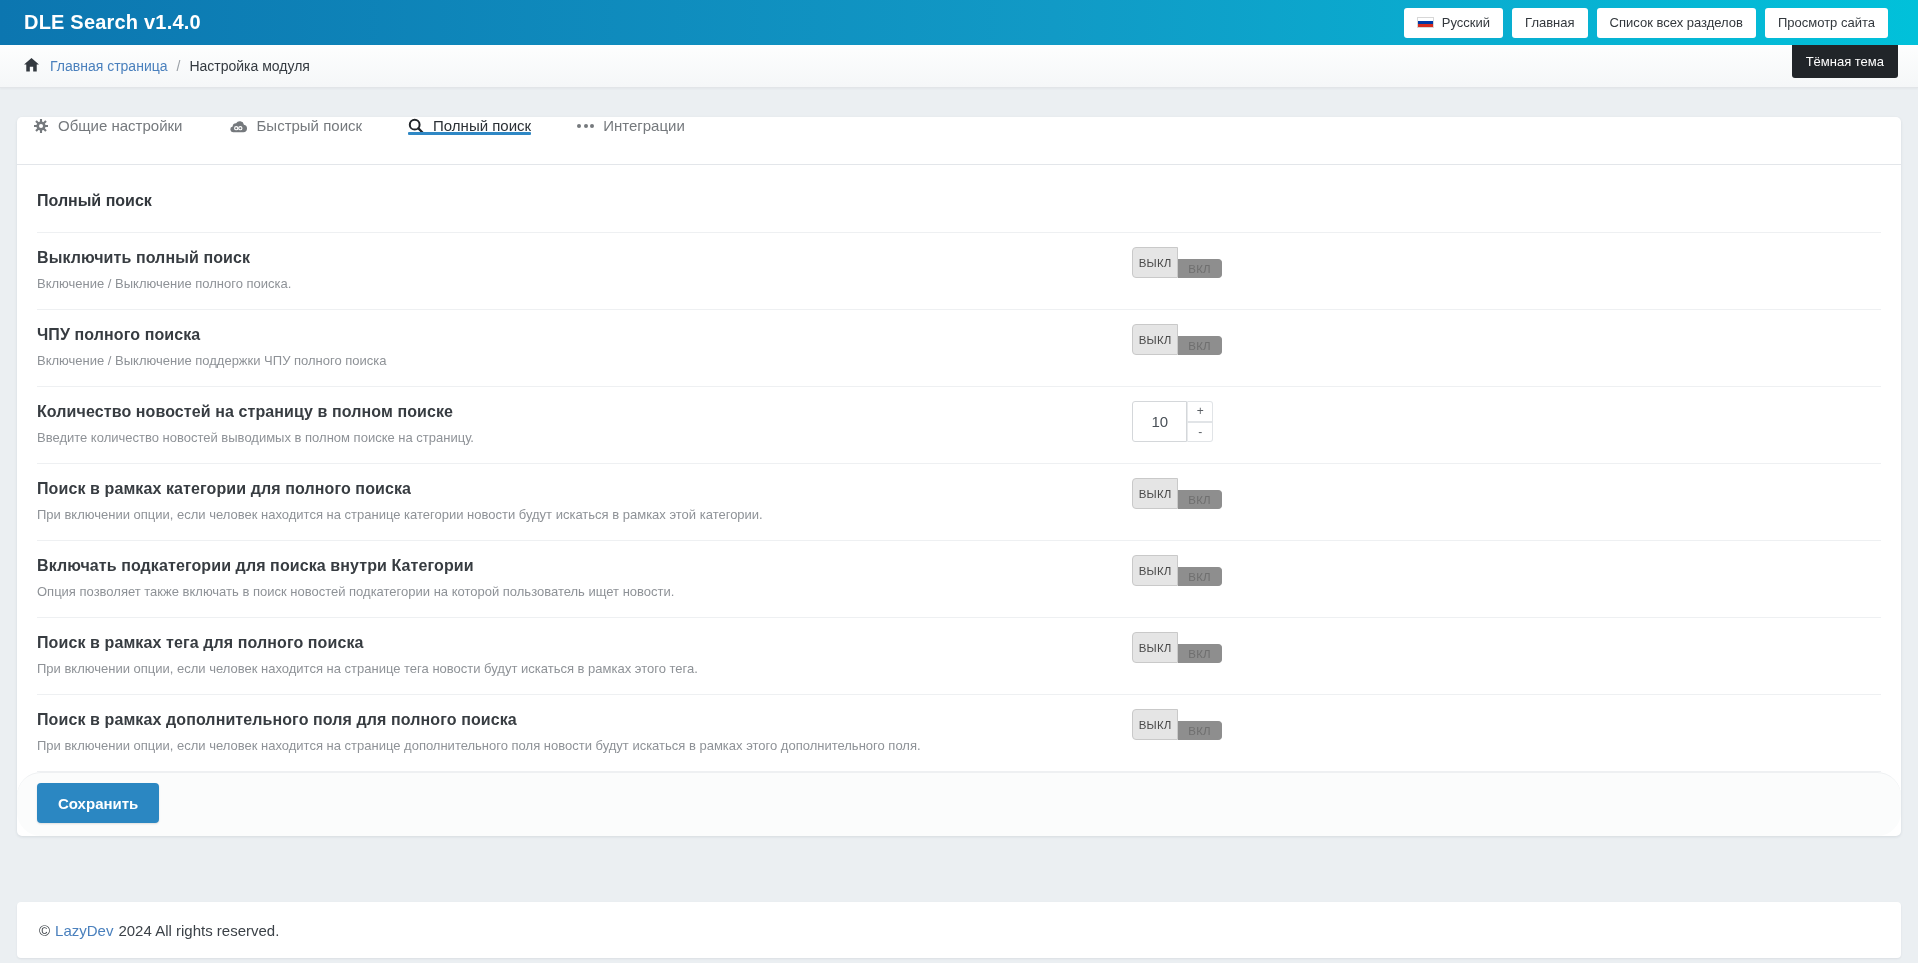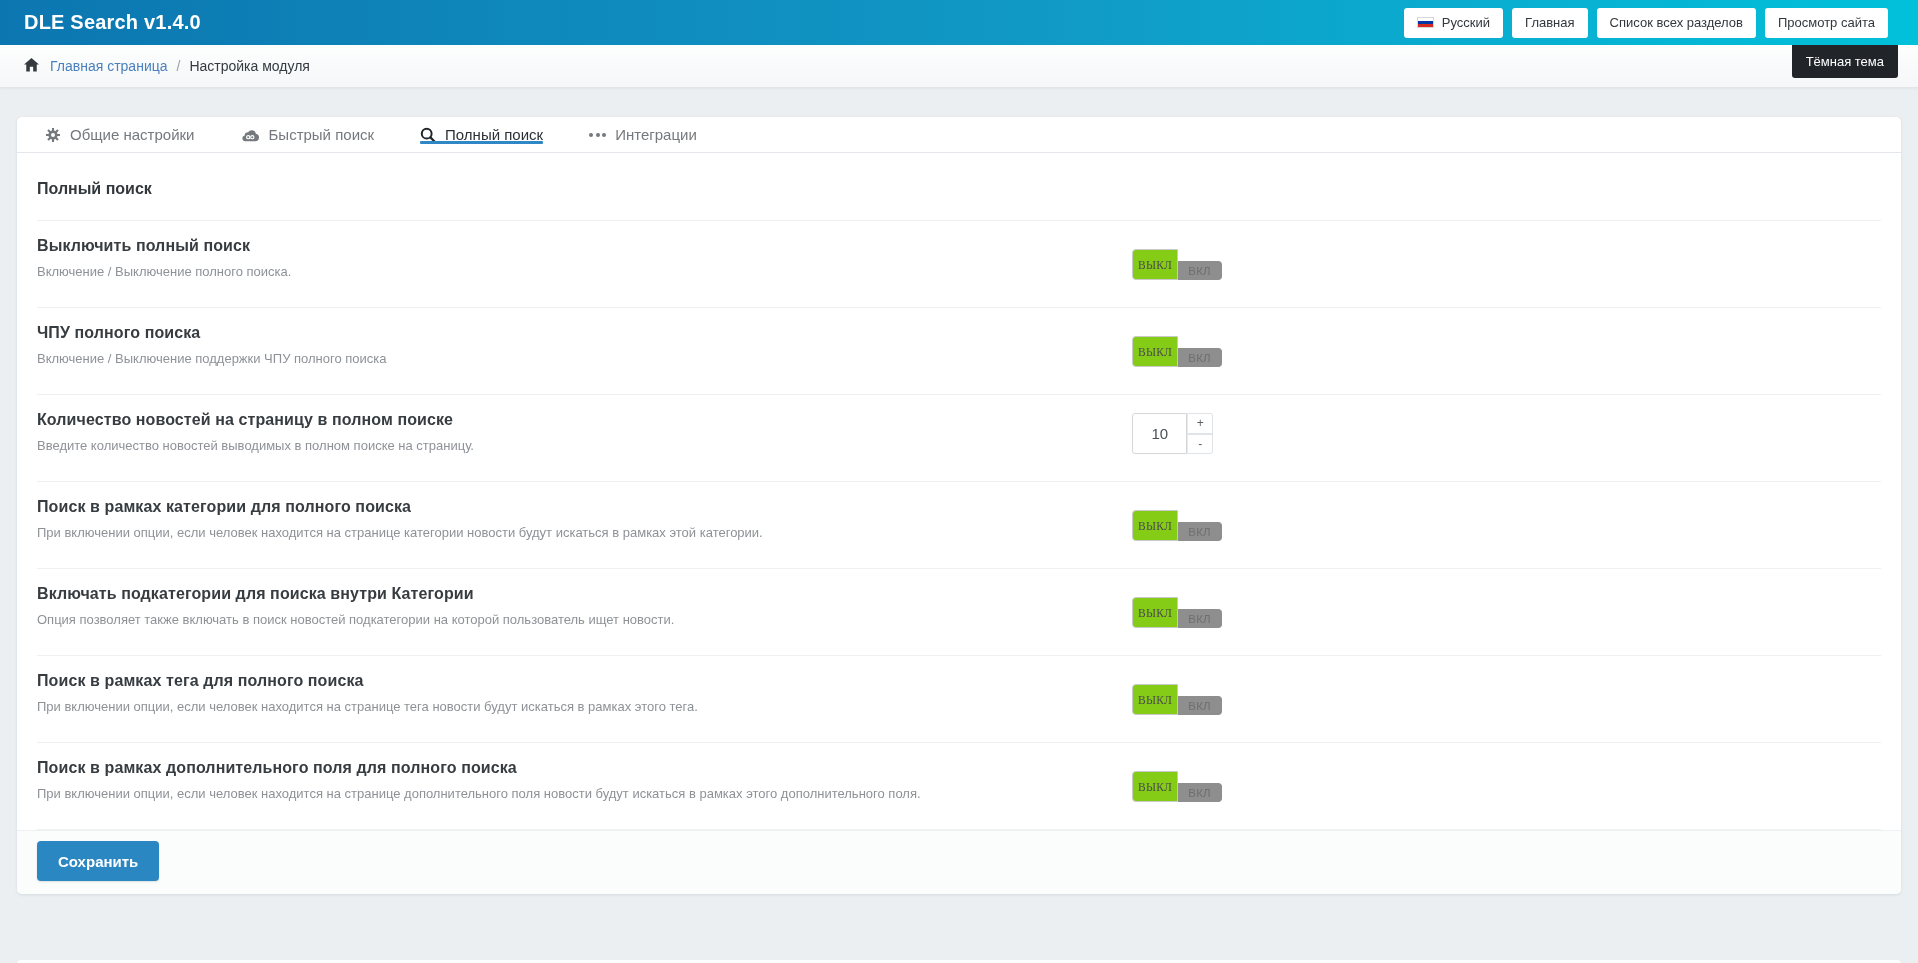--- a/index.html
+++ b/index.html
@@ -59,8 +59,8 @@
     overflow:hidden;
   }
   .card-tabs {
-    display:flex; align-items:center;
-    padding:0 28px; height:36px;
+    display:flex; align-items:flex-start;
+    padding:0 16px; height:48px;
     border-bottom:1px solid #e3e6ea;
   }
   .tab {

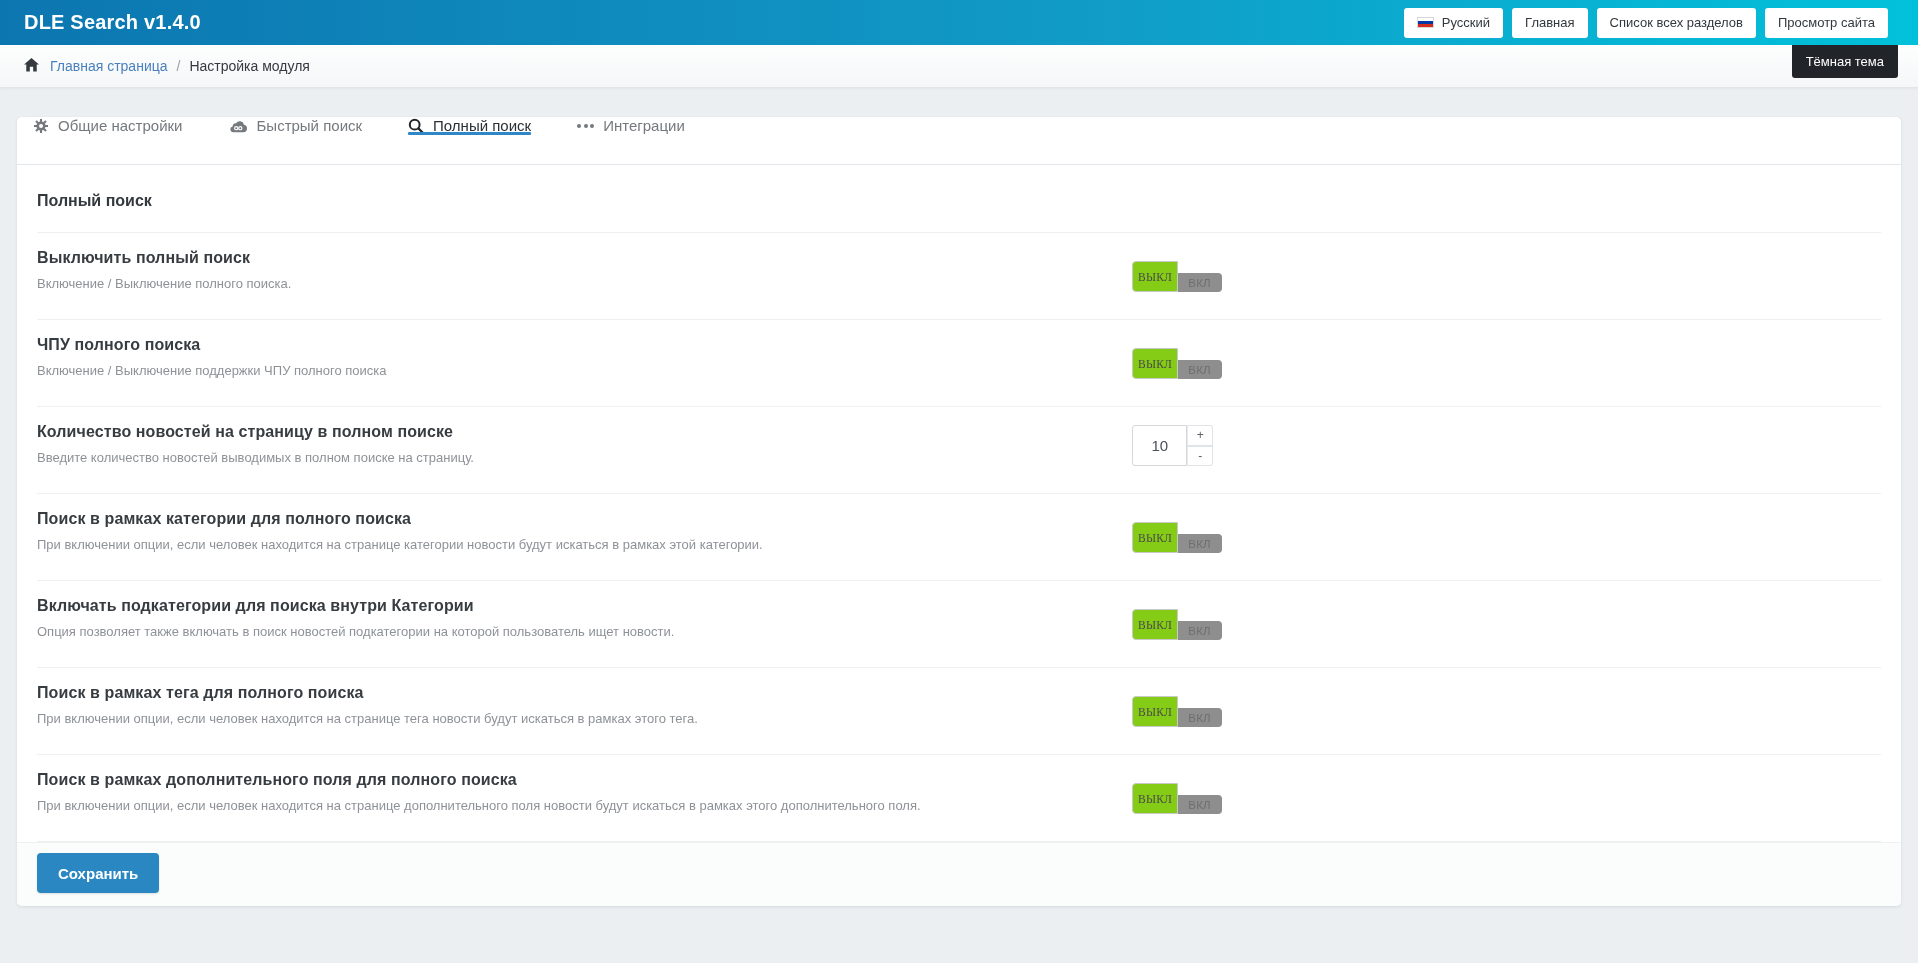--- a/index.html
+++ b/index.html
@@ -82,8 +82,8 @@
     border-bottom:1px solid #eef0f2;
   }
   .setting-row {
-    display:flex; align-items:flex-end;
-    padding:14px 0 27px; border-bottom:1px solid #eef0f2;
+    display:flex; align-items:flex-start;
+    padding:14px 0 17px; border-bottom:1px solid #eef0f2;
   }
   .setting-info { flex:0 0 59.4%; padding-right:30px; }
   .setting-title { font-size:16px; font-weight:bold; color:#373c41; line-height:21px; margin-bottom:7px; letter-spacing:.1px; }

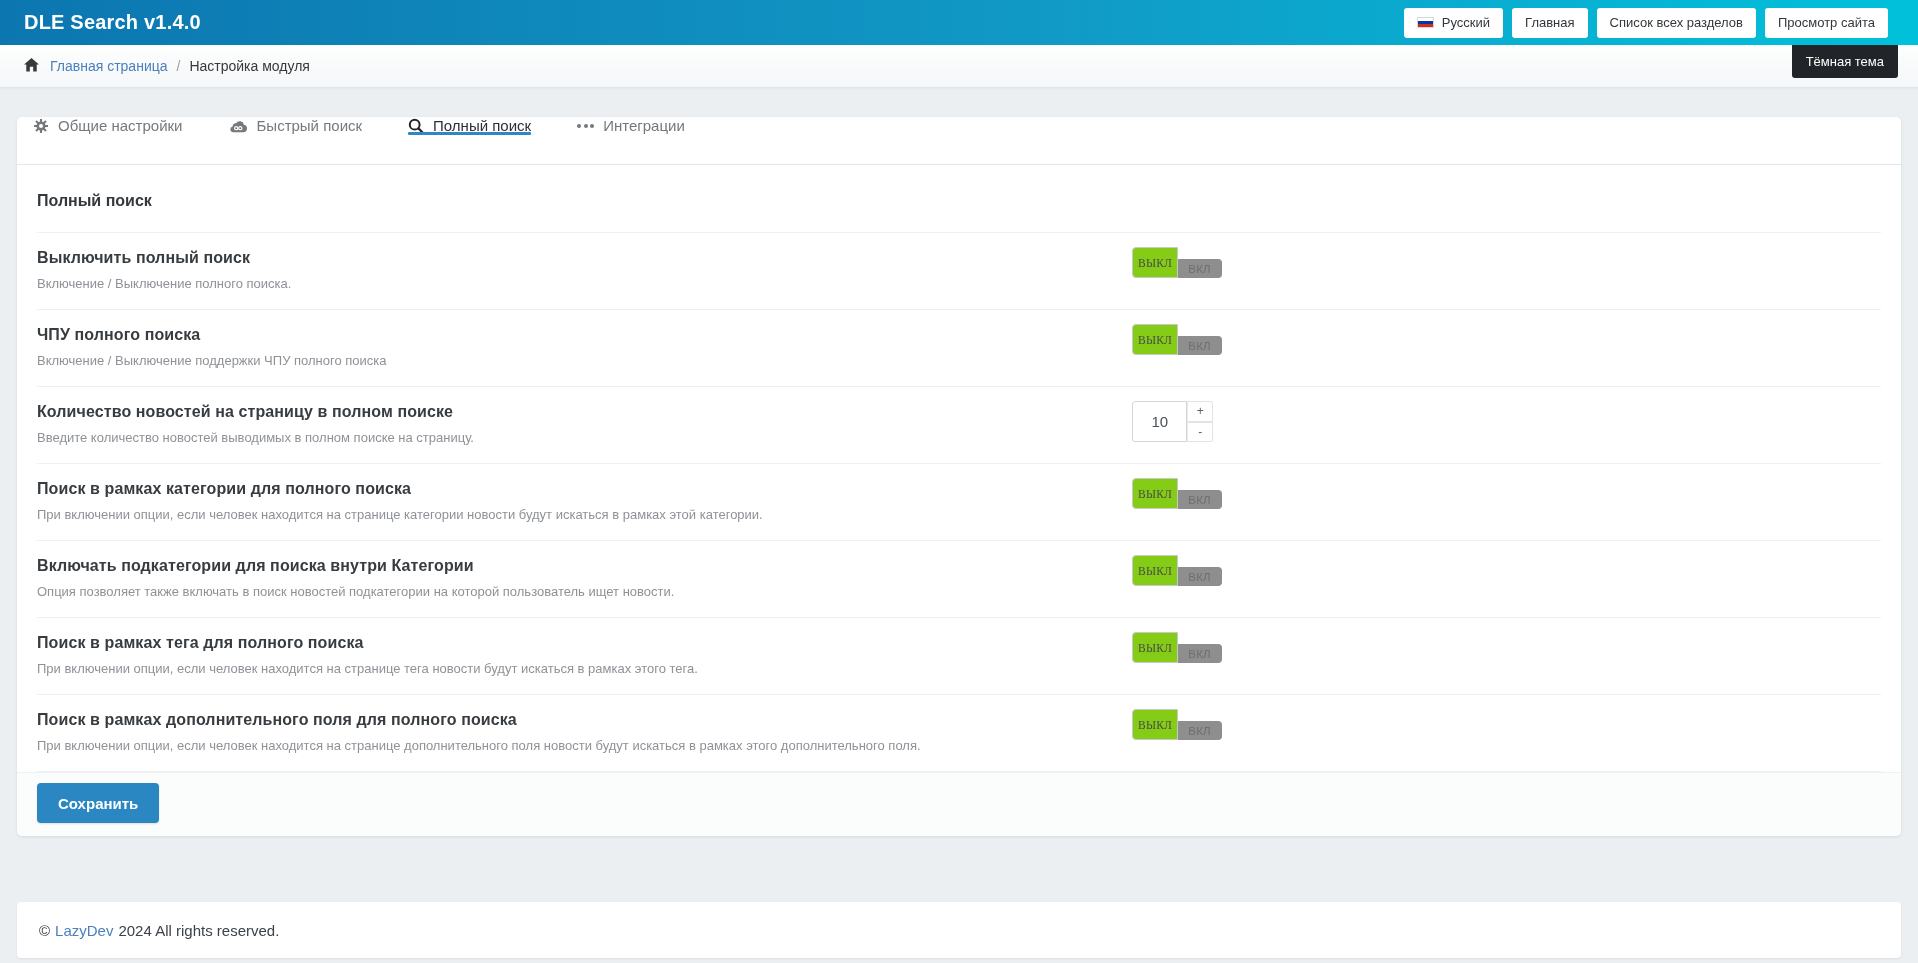--- a/index.html
+++ b/index.html
@@ -97,9 +97,8 @@
     font-size:11.5px; letter-spacing:.2px;
   }
   .toggle-off {
-    background:#84cc16; border:1px solid #c9c9c9; color:#4a4a4a;
+    background:#e5e5e5; border:1px solid #c9c9c9; color:#4a4a4a;
     border-radius:4px 0 0 4px;
-    font-family:Liberation Serif, serif;
   }
   .toggle-on {
     background:#8e8e8e; color:#6f6f6f;

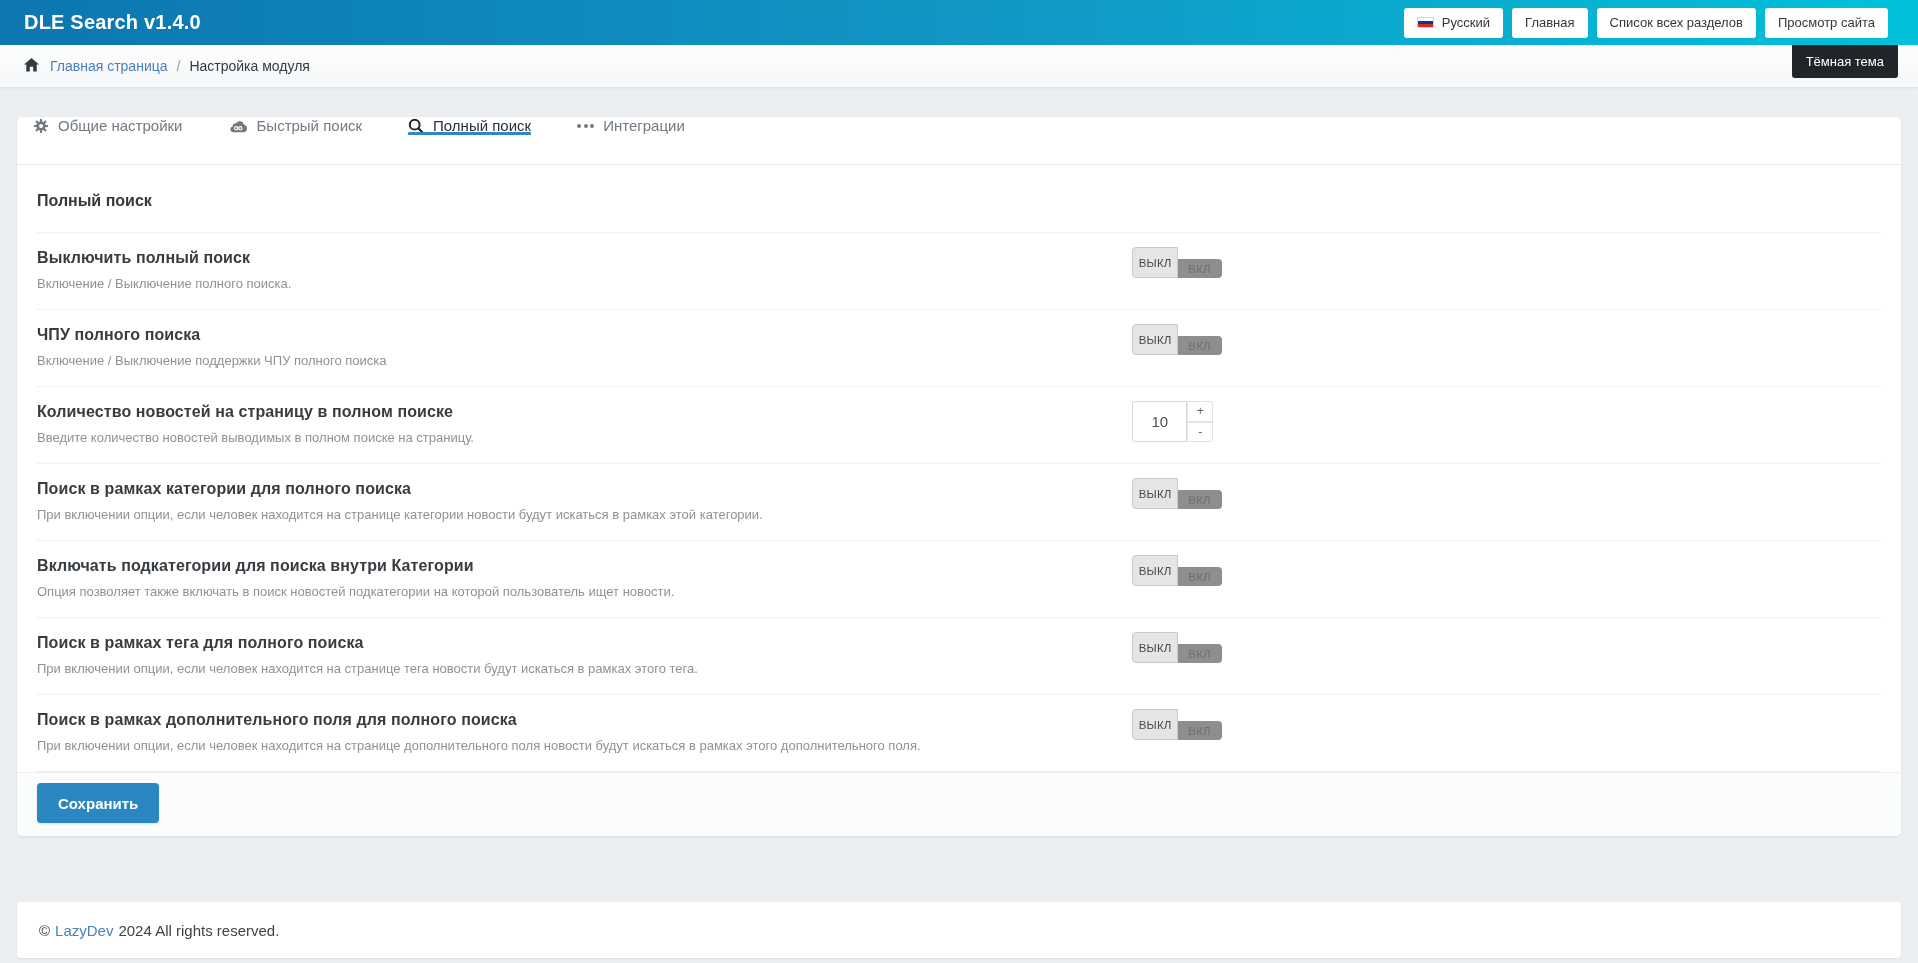--- a/index.html
+++ b/index.html
@@ -124,6 +124,7 @@
   .card-footer {
     background:#fbfcfc; border-top:1px solid #eef0f2;
     padding:10px 20px 13px;
+    border-radius:24px;
   }
   .save-btn {
     background:#2b87c2; color:#fff; border:none; border-radius:4px;

